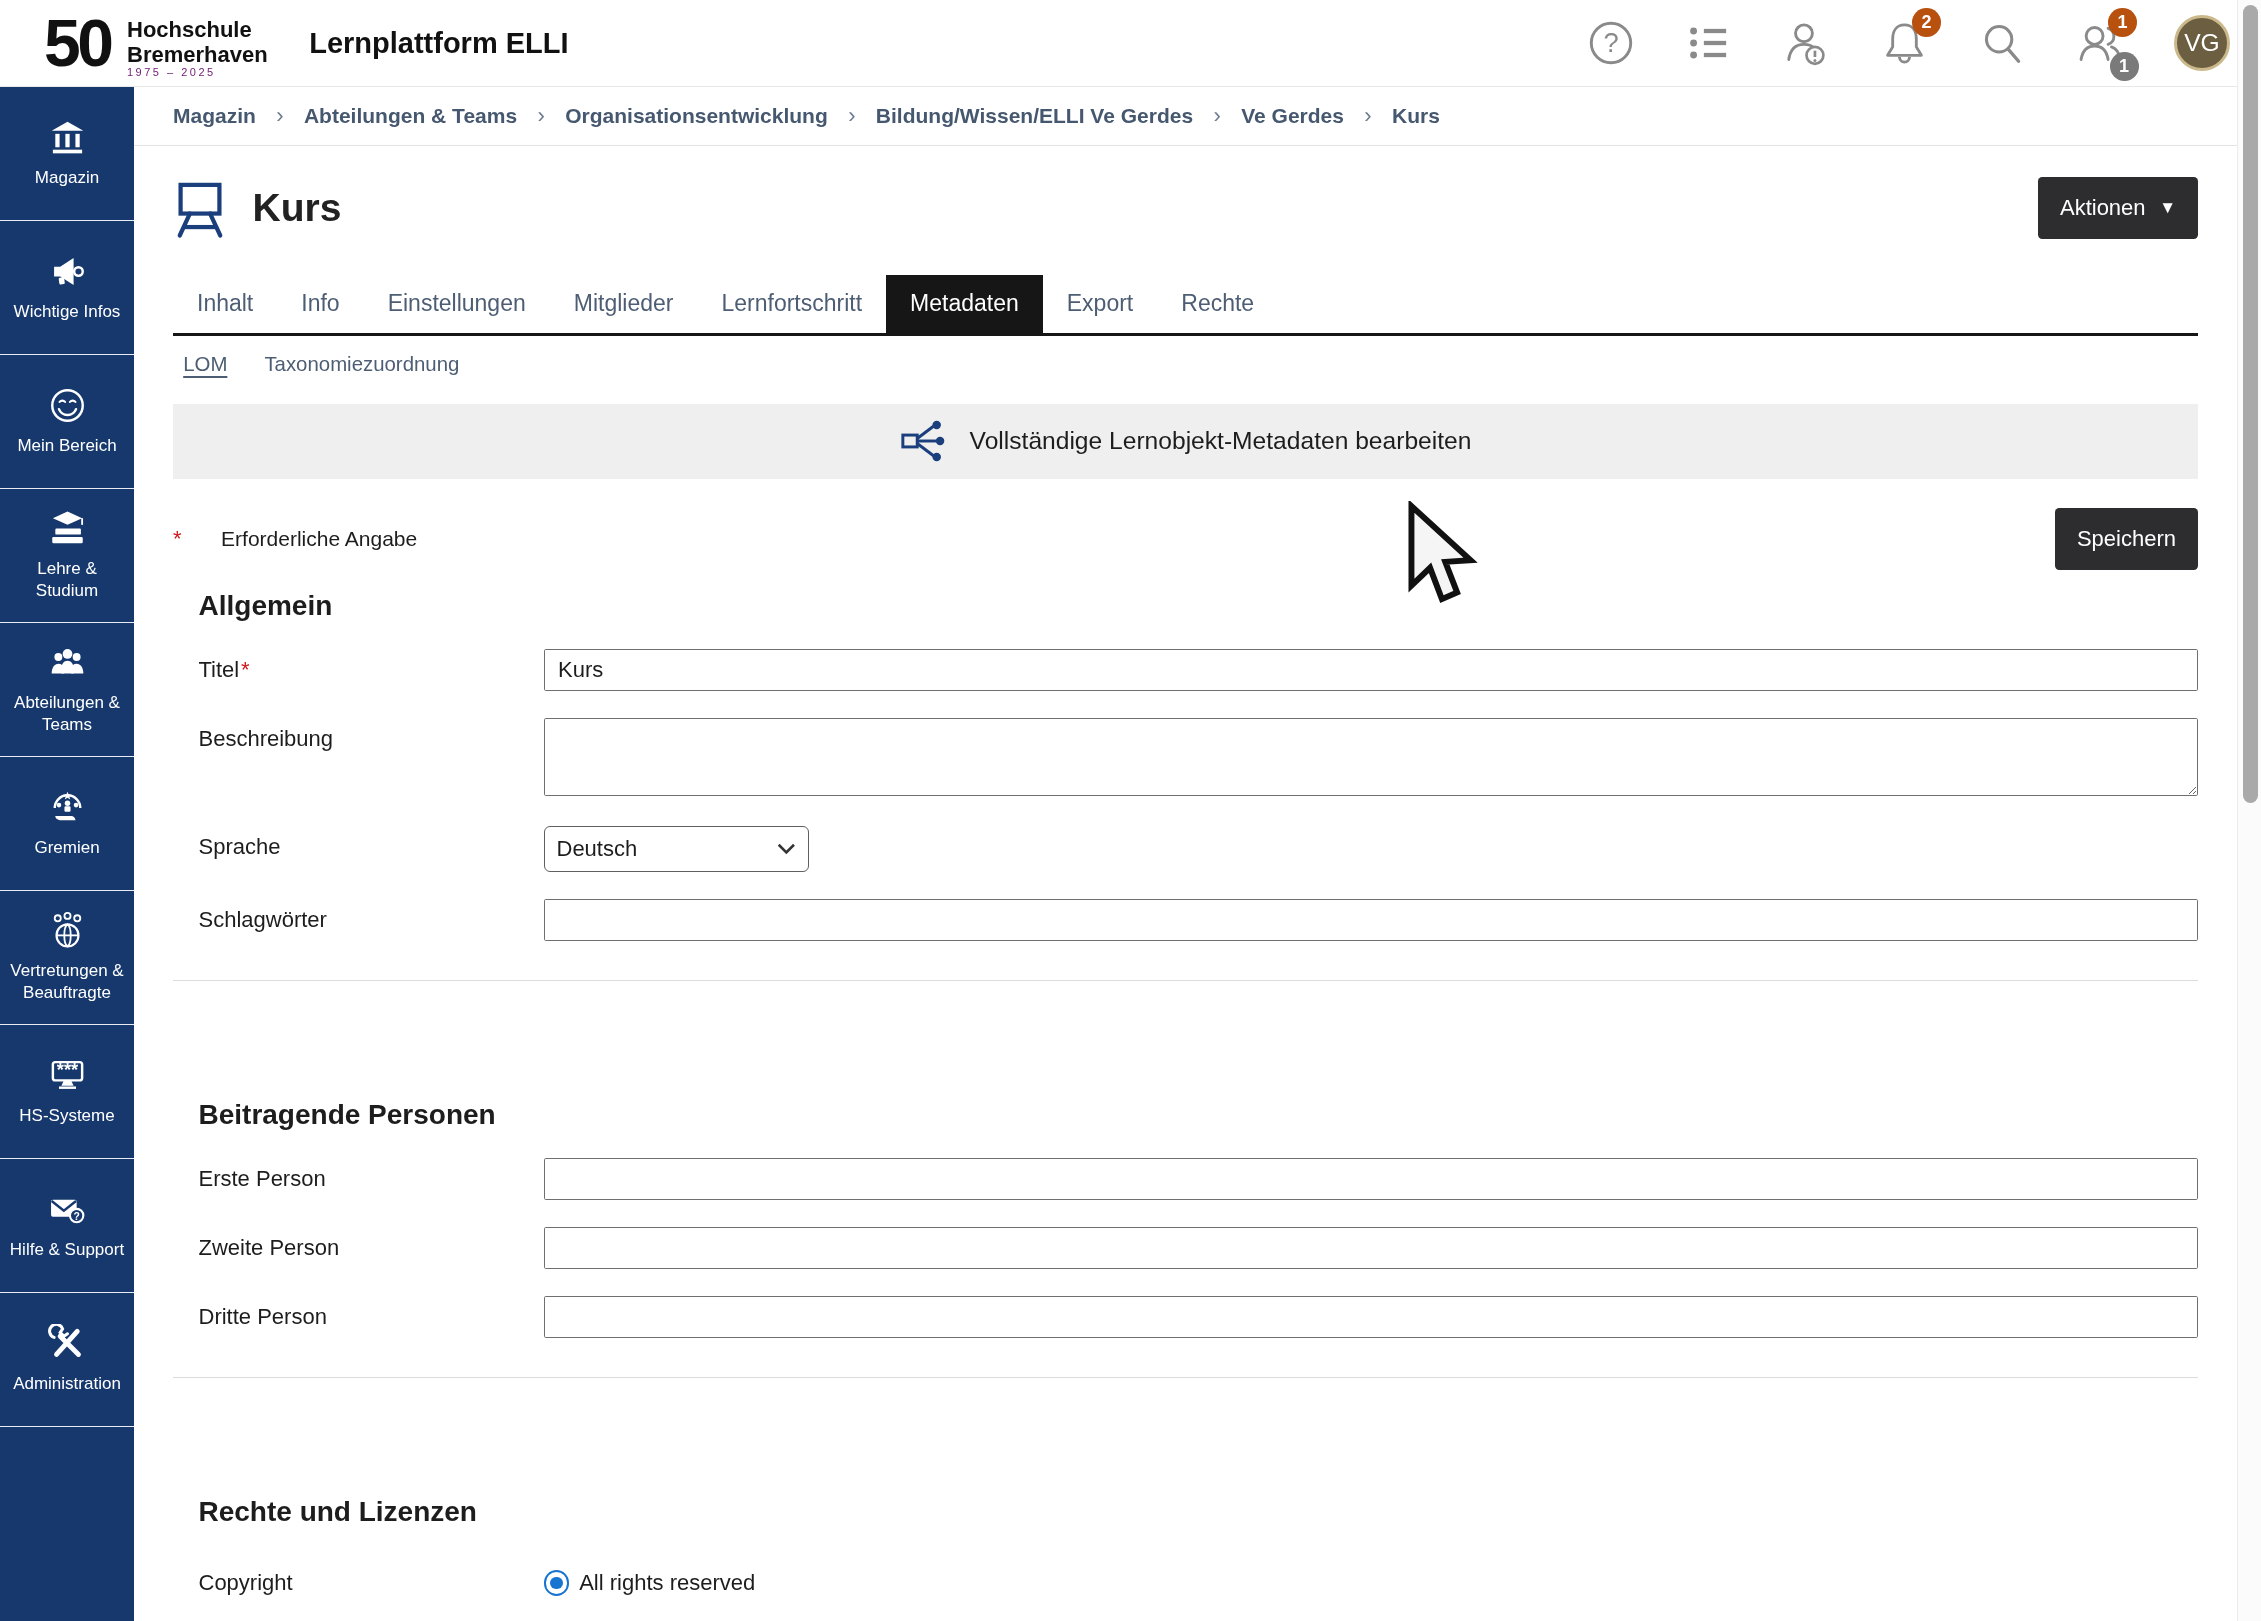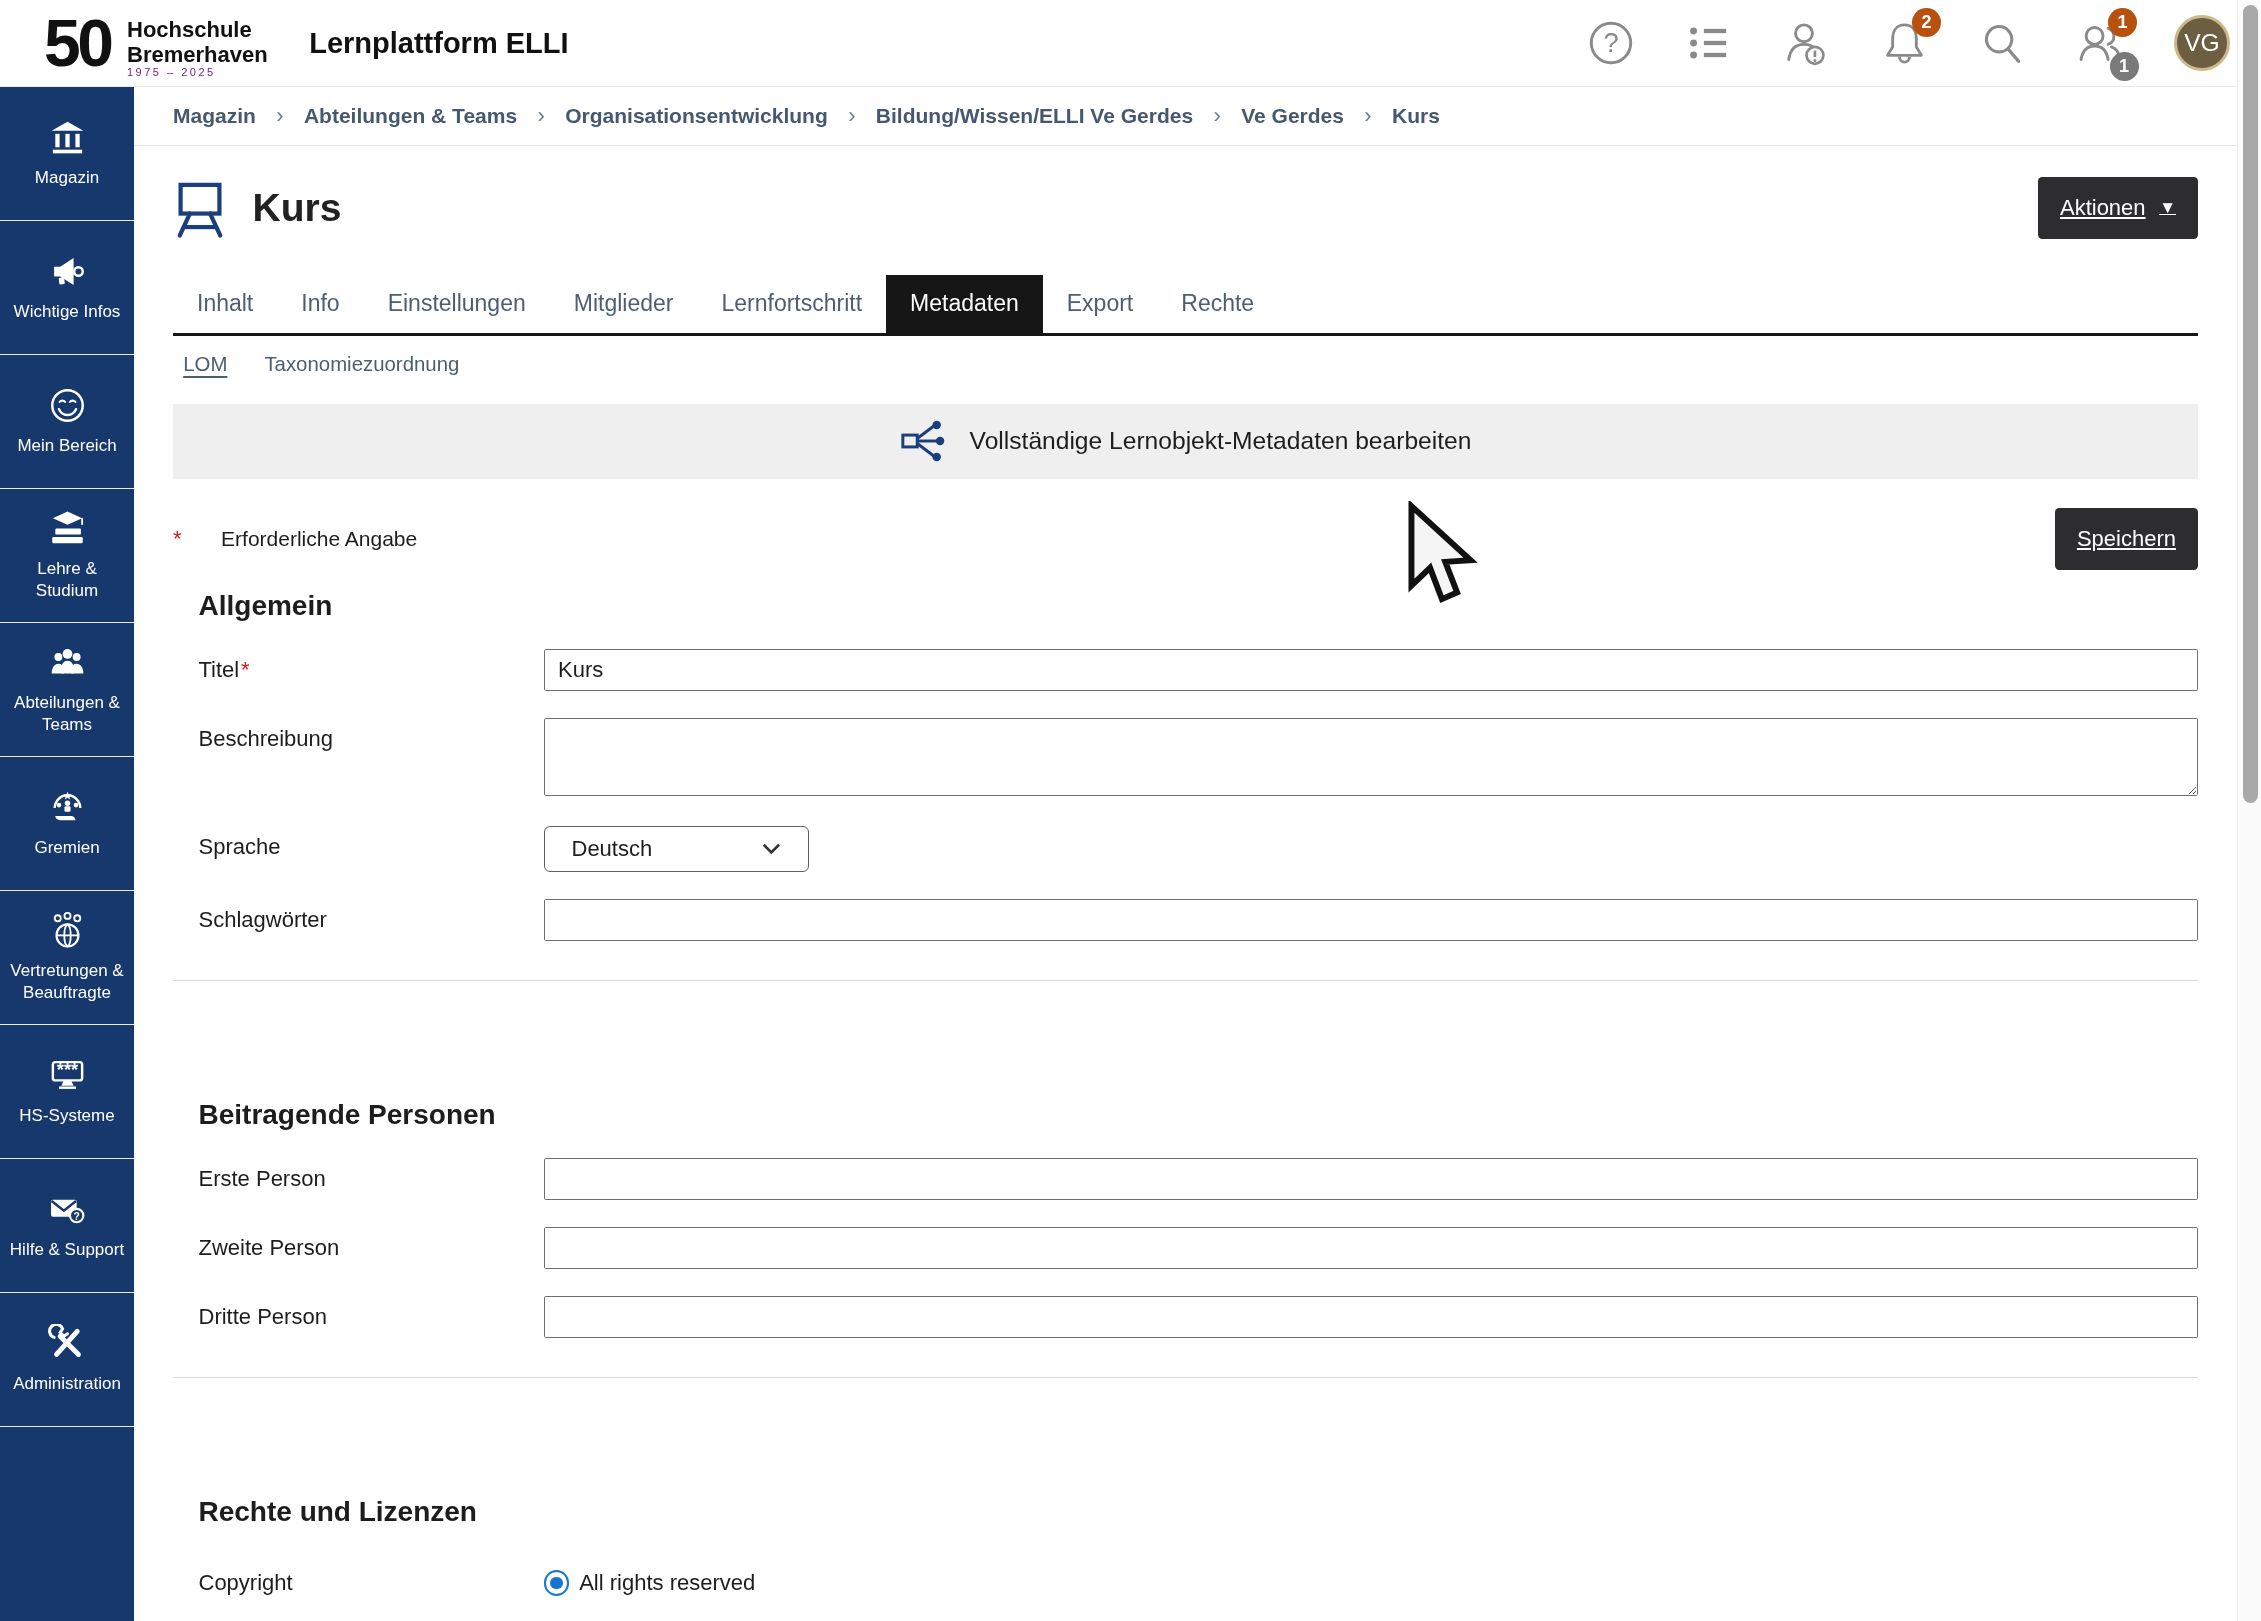--- a/index.html
+++ b/index.html
@@ -41,7 +41,7 @@
   .title-row { margin-top:31px; display:flex; align-items:center; }
   .page-title { font-size:39px; font-weight:700; color:#222; margin-left:25.5px; }
   .btn-dark { background:#2d2d2f; color:#fff; font-size:22px; border:none; border-radius:4.2px;
-              padding:18px 22px; cursor:pointer; font-family:inherit; display:inline-flex; align-items:center;text-decoration:underline; }
+              padding:18px 22px; cursor:pointer; font-family:inherit; display:inline-flex; align-items:center; }
   .btn-dark .caret { margin-left:13.6px; font-size:17px; }
   .title-row .btn-dark { margin-left:auto; }
 

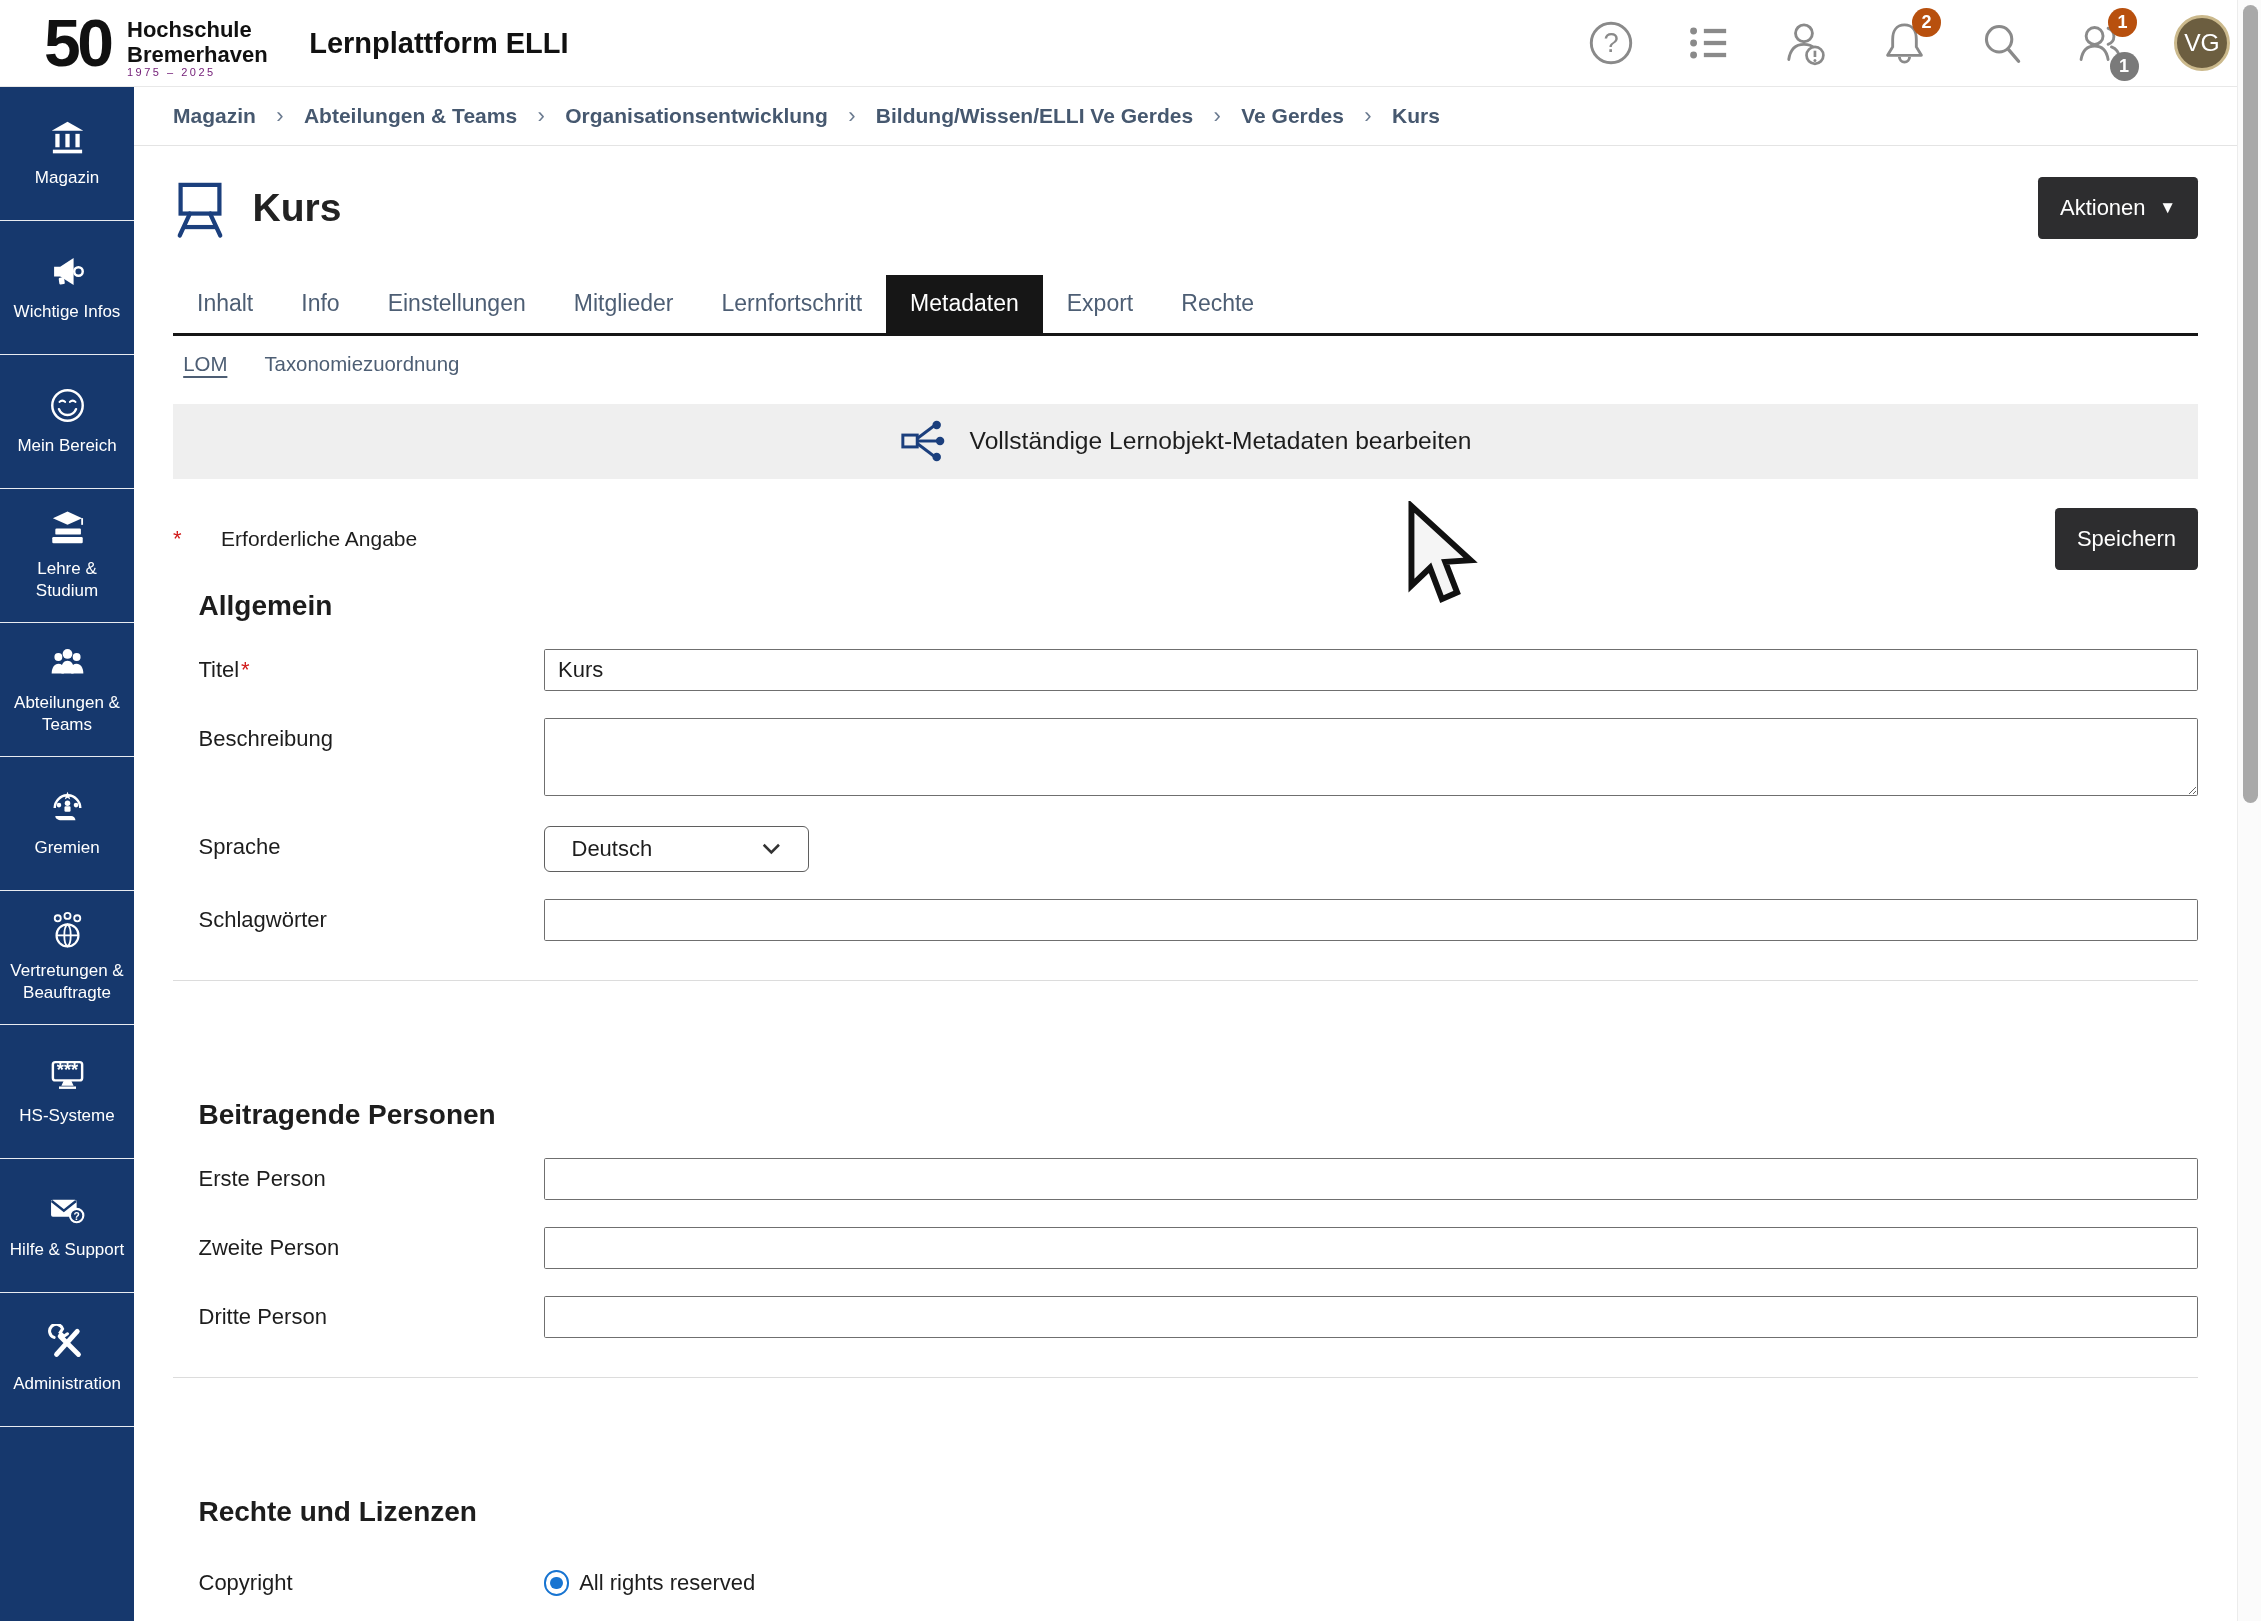--- a/index.html
+++ b/index.html
@@ -70,7 +70,7 @@
   .tarea { width:100%; height:78px; border:1.7px solid #6f6f6f; border-radius:1.7px; font-size:22px;
            padding:8.5px 13.6px; font-family:inherit; resize:vertical; background:#fff; }
   .select { width:265px; height:46px; border:1.7px solid #5f5f5f; border-radius:6px; display:flex; align-items:center;
-            justify-content:space-between; padding:0 27px; font-size:22px; cursor:pointer; background:#fff; }
+            justify-content:space-between; padding:0 12px; font-size:22px; cursor:pointer; background:#fff; }
   .divider { border:none; border-top:1.7px solid #dcdcdc; margin-top:39px; }
   .gap-heading { margin-top:118px; }
   .radio-row { display:flex; align-items:center; margin-top:42px; }

